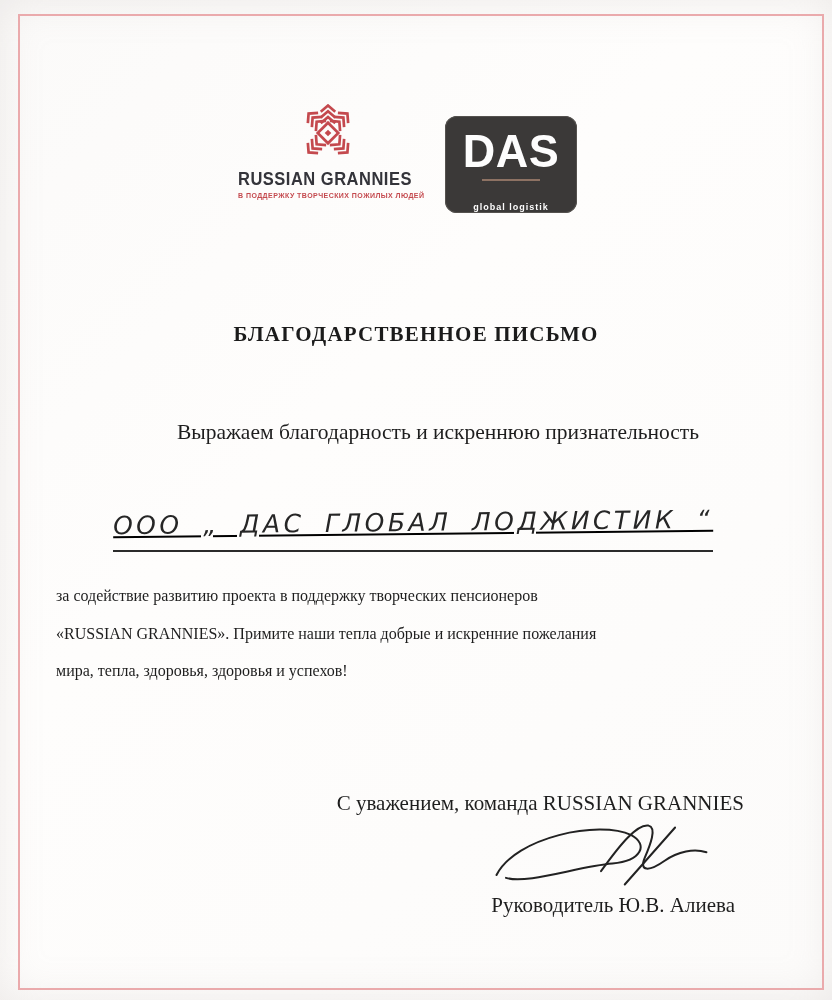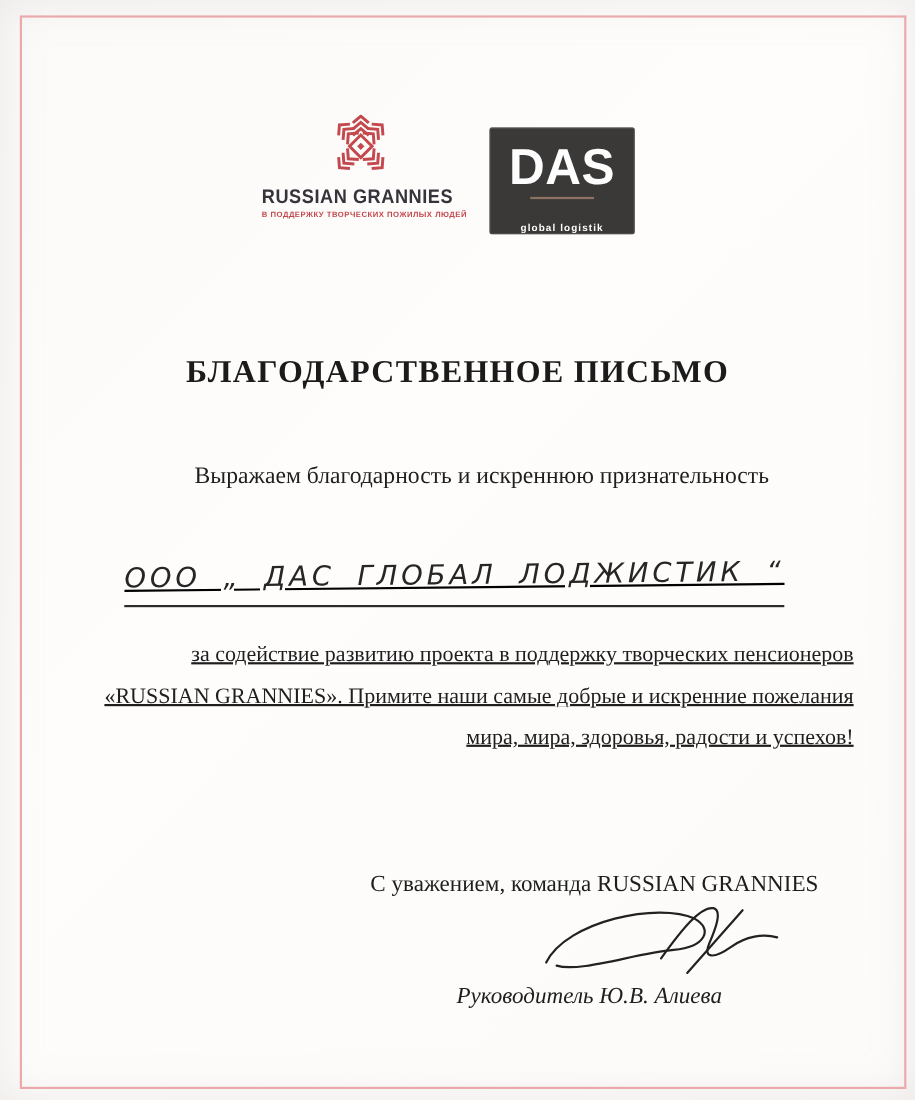--- a/index.html
+++ b/index.html
@@ -51,7 +51,7 @@
     position: absolute; left: 445px; top: 116px;
     width: 132px; height: 97px;
     background: #3b3938;
-    border-radius: 2px;
+    border-radius: 12px;
     box-shadow: 0 0 0 1px #55524f inset;
     text-align: center;
     color: #fdfdfd;

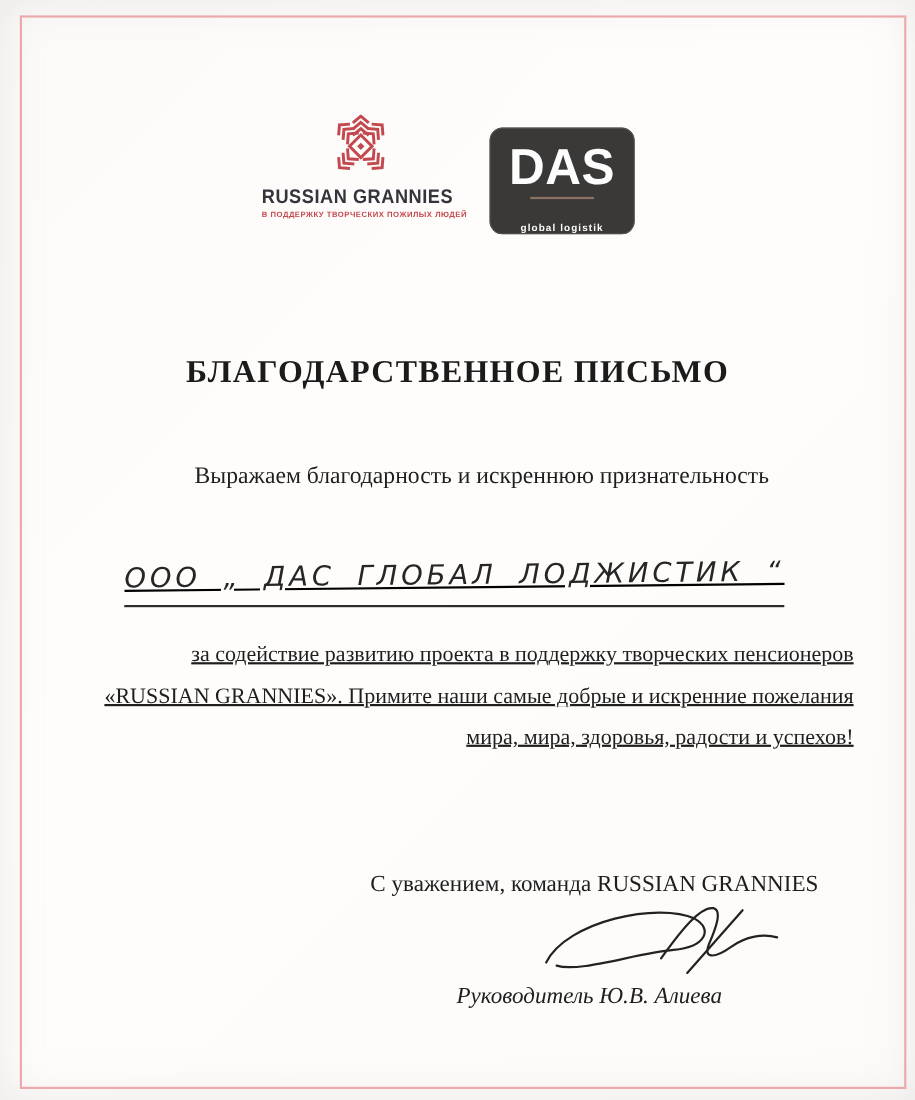--- a/index.html
+++ b/index.html
@@ -83,7 +83,7 @@
     position: absolute; left: 0; top: 322px; width: 832px;
     text-align: center;
     font-weight: bold;
-    font-size: 29px;
+    font-size: 21px;
     letter-spacing: 1.2px;
     color: #1b1b1b;
   }

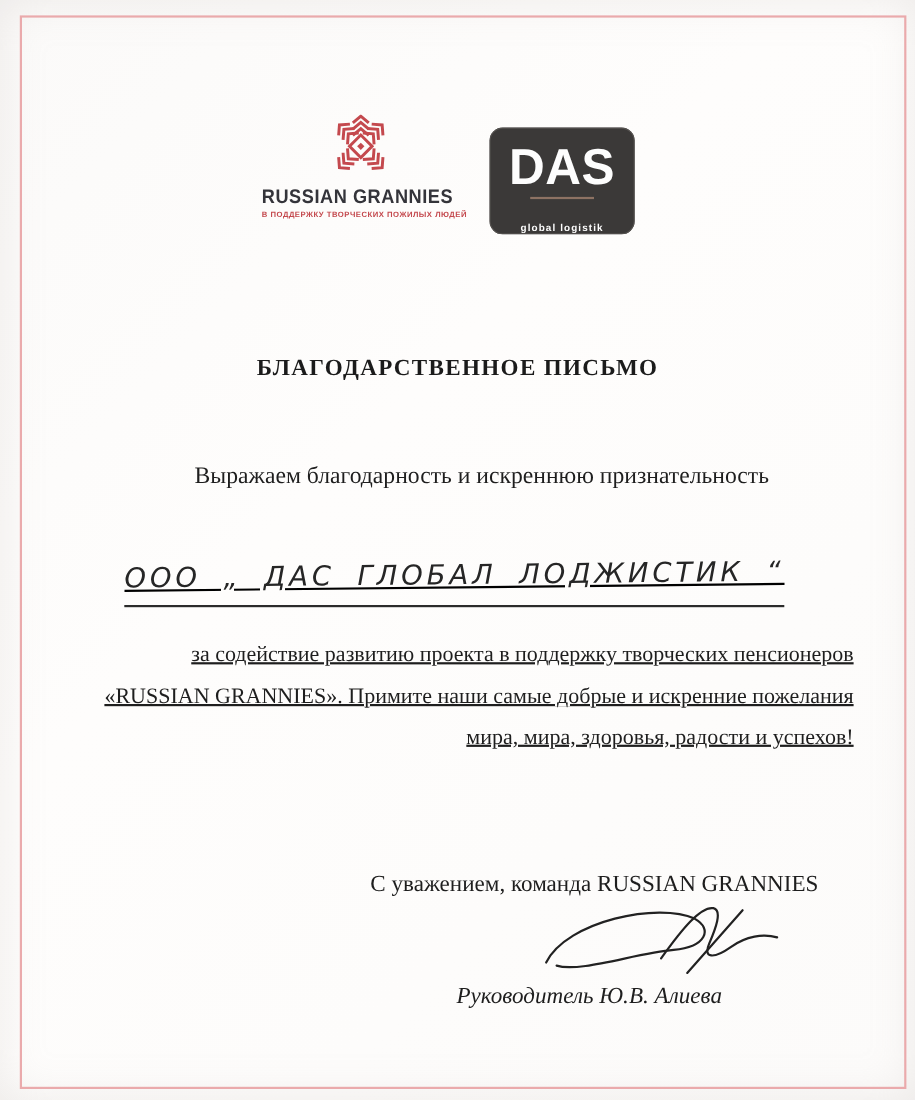--- a/index.html
+++ b/index.html
@@ -114,11 +114,10 @@
   }
   .body-text {
     position: absolute; left: 56px; top: 577px; width: 720px;
-    text-align: right;
-    font-size: 20px;
+    text-align: left;
+    font-size: 16px;
     line-height: 37.5px;
     color: #1e1e1e;
-    text-decoration: underline;
   }
   .closing {
     position: absolute; right: 88px; top: 791px;

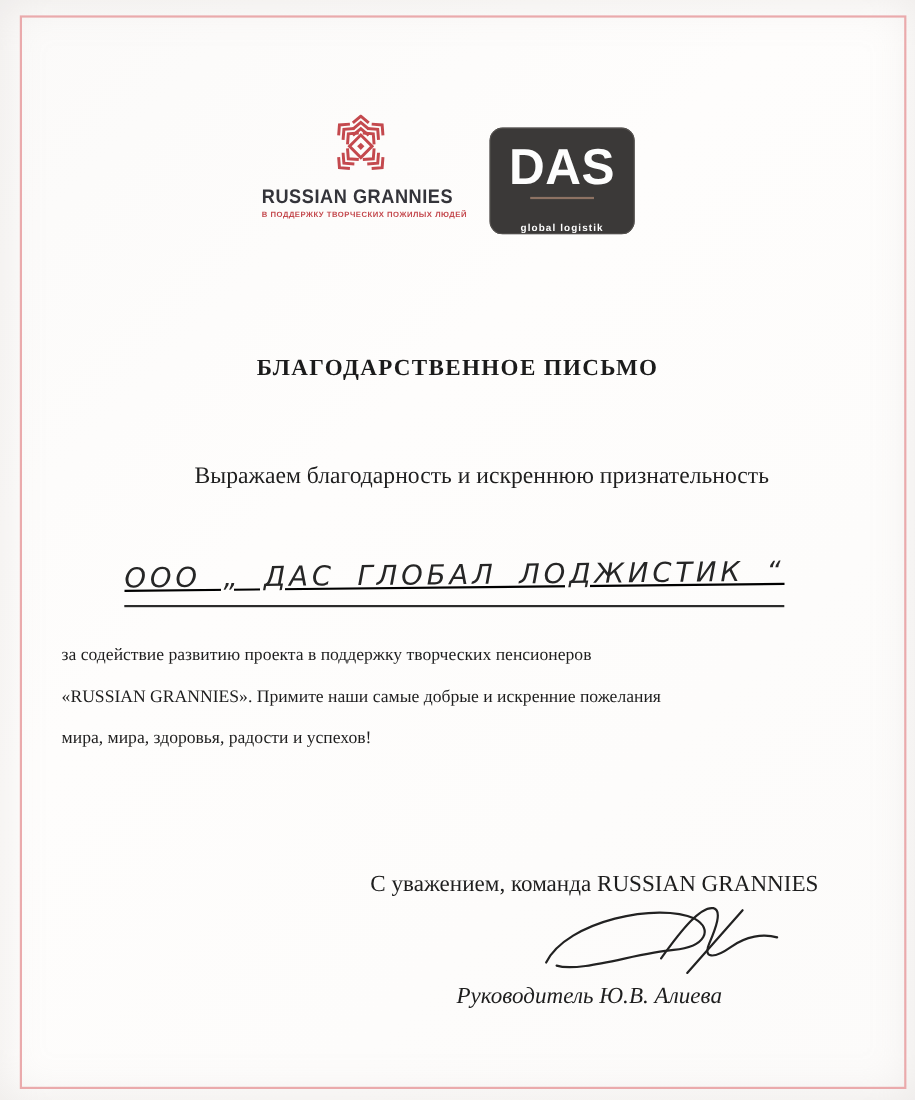--- a/index.html
+++ b/index.html
@@ -178,7 +178,7 @@
 
   <div class="body-text">
     <div>за содействие развитию проекта в поддержку творческих пенсионеров</div>
-    <div>«RUSSIAN GRANNIES». Примите наши самые добрые и искренние пожелания</div>
+    <div>«RUSSIAN GRANNIES». Примите наши тепла добрые и искренние пожелания</div>
     <div>мира, мира, здоровья, радости и успехов!</div>
   </div>
 

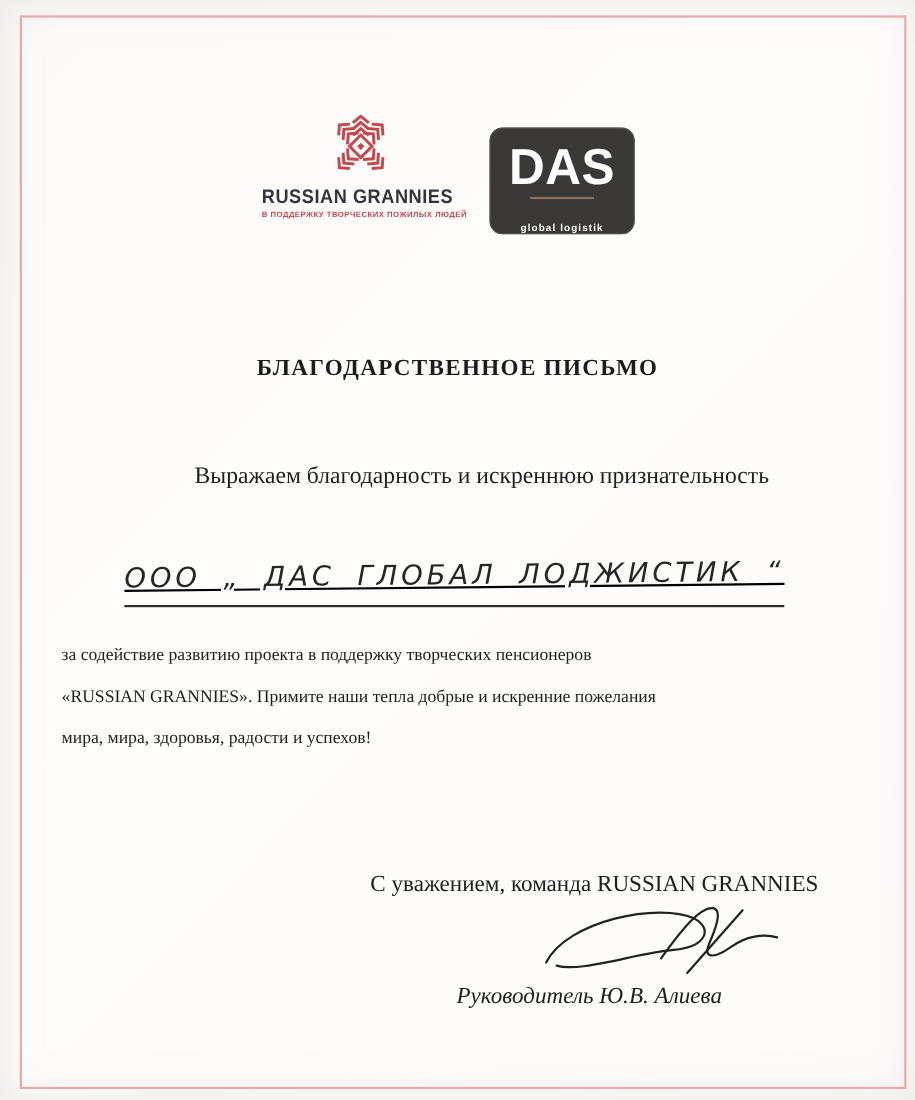--- a/index.html
+++ b/index.html
@@ -179,7 +179,7 @@
   <div class="body-text">
     <div>за содействие развитию проекта в поддержку творческих пенсионеров</div>
     <div>«RUSSIAN GRANNIES». Примите наши тепла добрые и искренние пожелания</div>
-    <div>мира, мира, здоровья, радости и успехов!</div>
+    <div>мира, тепла, здоровья, здоровья и успехов!</div>
   </div>
 
   <div class="closing">С уважением, команда RUSSIAN GRANNIES</div>

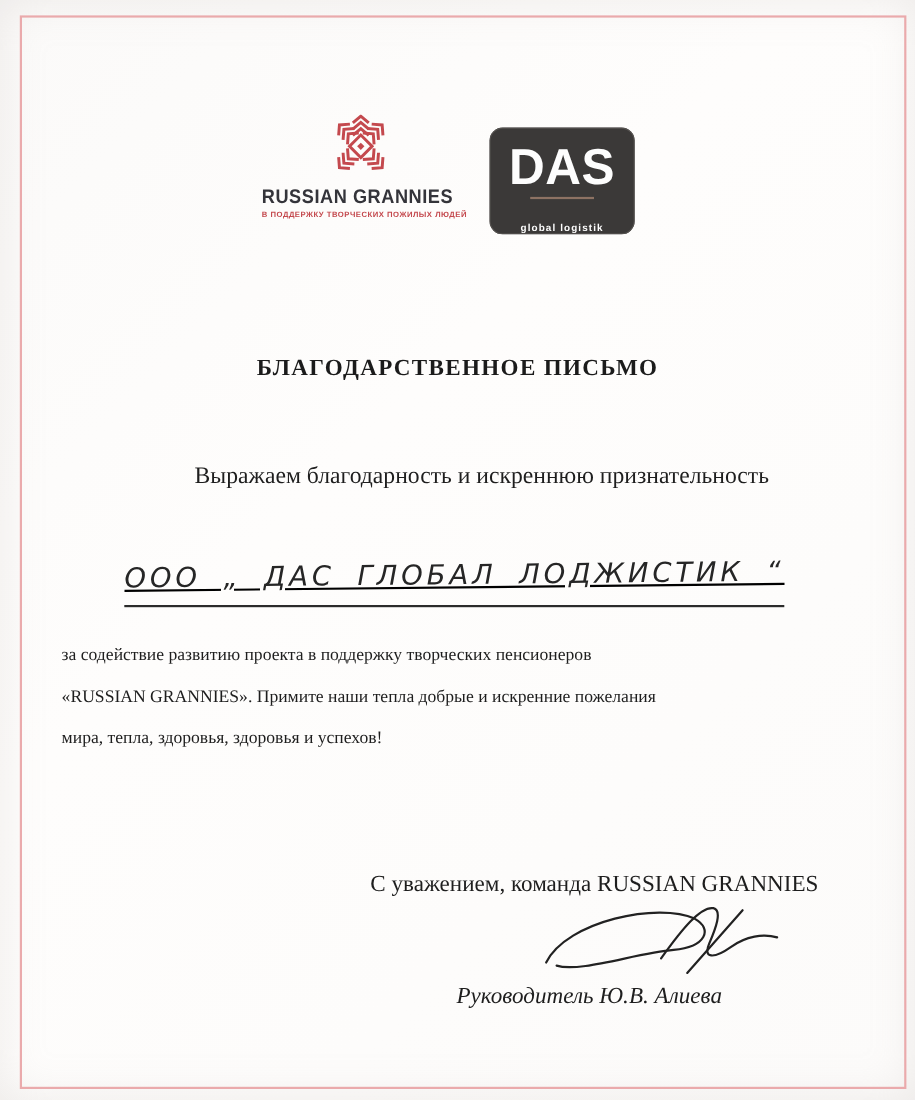--- a/index.html
+++ b/index.html
@@ -128,11 +128,10 @@
   .signature { position: absolute; left: 487px; top: 814px; width: 228px; height: 84px; }
   .signatory {
     position: absolute; left: 415px; top: 893px; width: 320px;
-    text-align: left;
+    text-align: right;
     font-size: 21px;
     color: #1e1e1e;
     white-space: nowrap;
-    font-style: italic;
   }
   svg { display: block; }
 </style>

